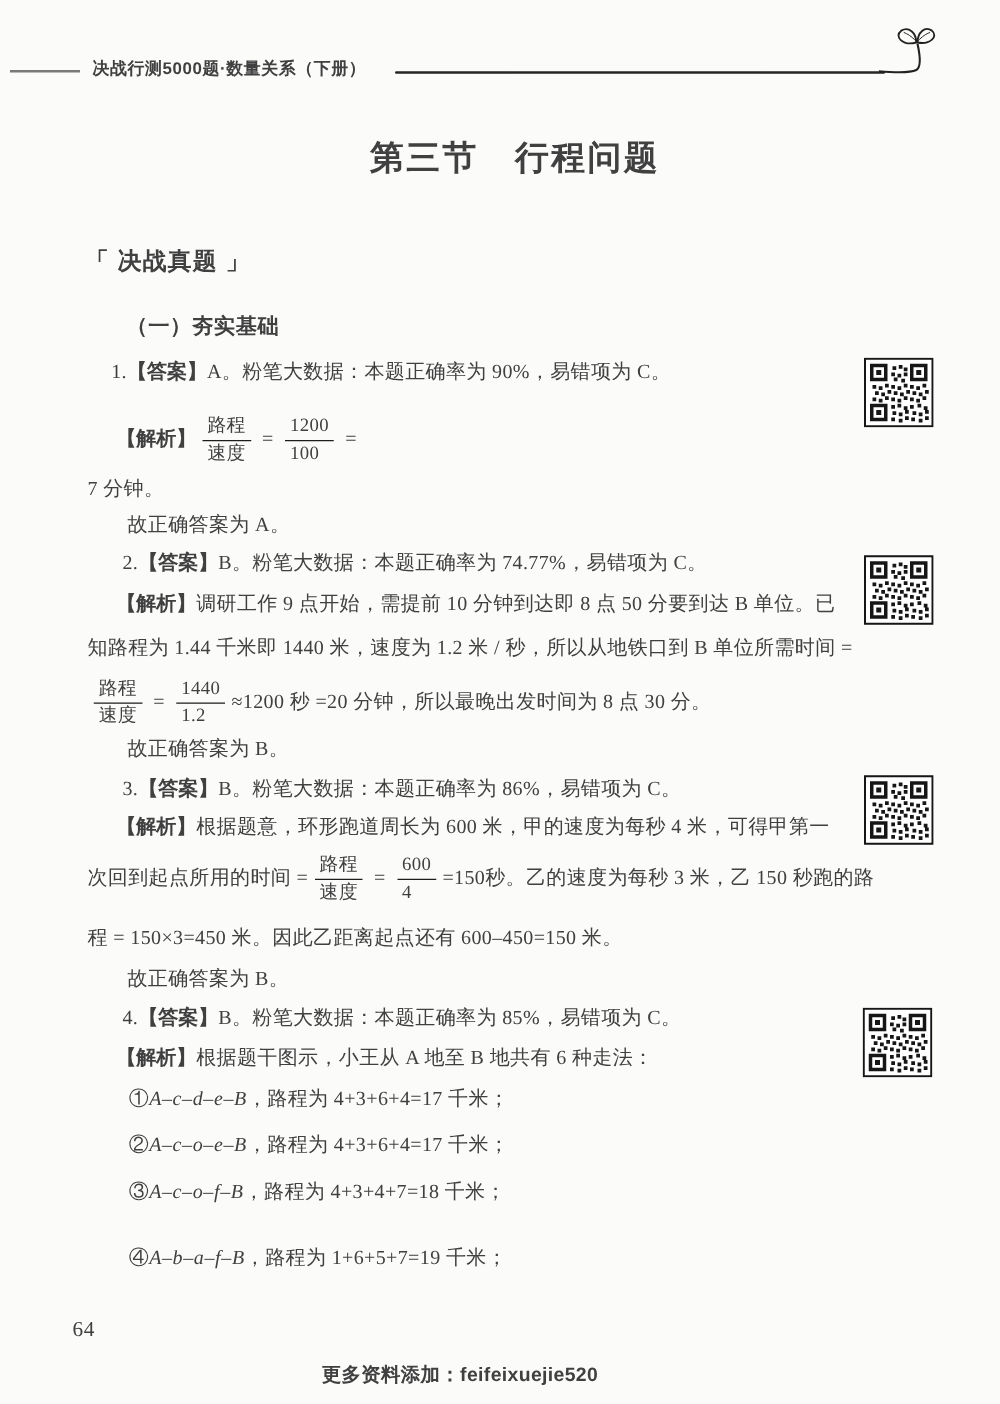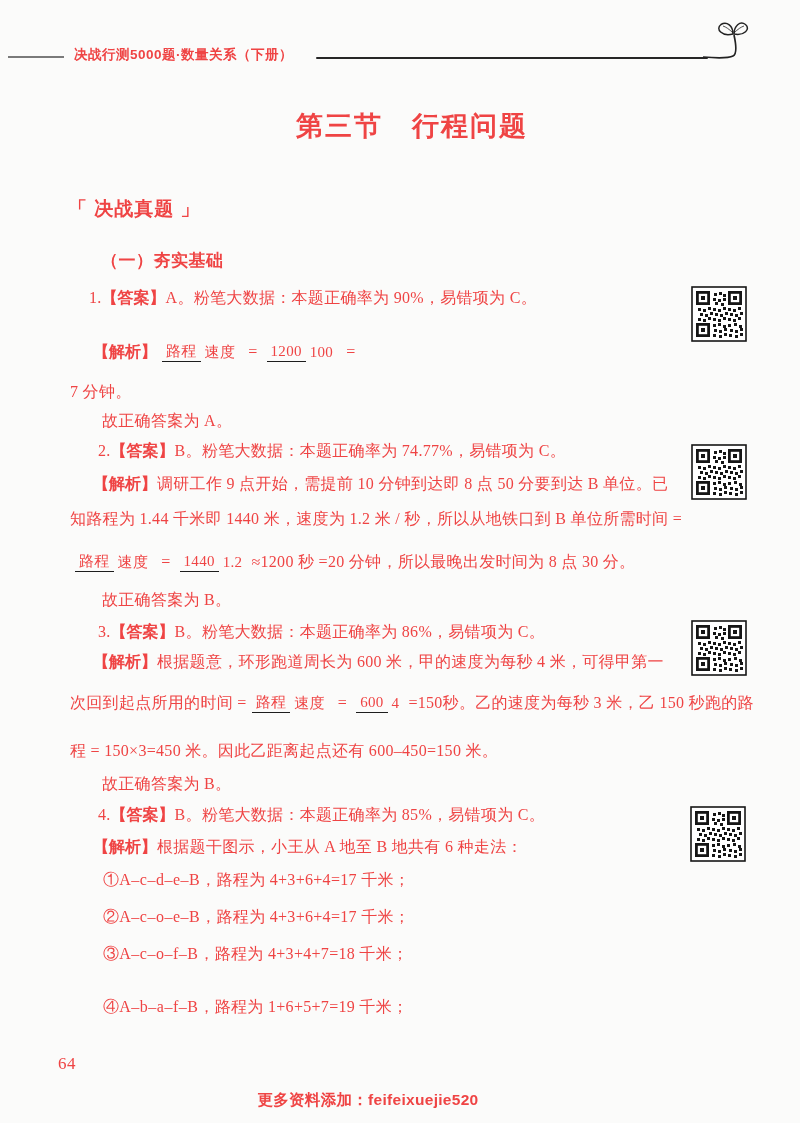--- a/index.html
+++ b/index.html
@@ -5,7 +5,7 @@
   html,body{margin:0;padding:0;background:#fbfbfa;}
   .page{
     position:relative;width:800px;height:1123px;background:#fbfbfa;
-    overflow:hidden;color:#ef4444;
+    overflow:hidden;color:#404040;
     font-family:"Liberation Serif","DejaVu Serif",serif;
   }
   

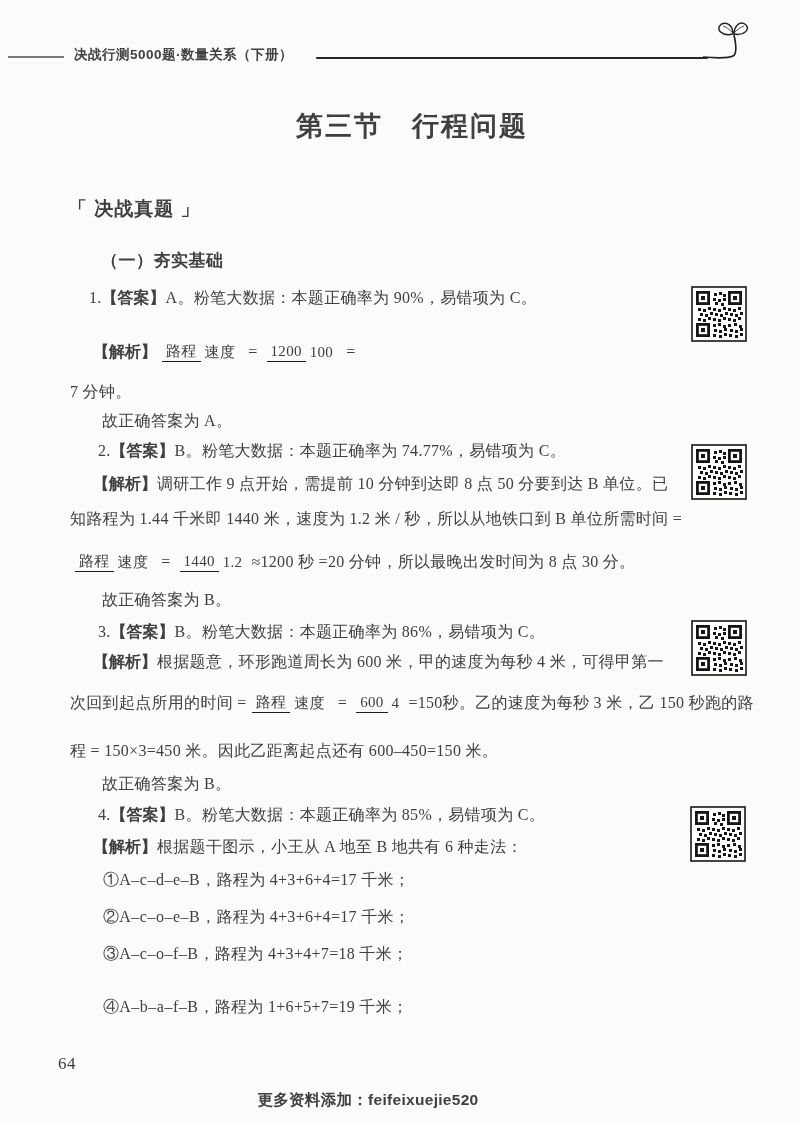--- a/index.html
+++ b/index.html
@@ -36,7 +36,7 @@
   .line{position:absolute;font-size:16px;letter-spacing:.3px;white-space:nowrap;line-height:22px;}
   .lbl{font-family:"Liberation Sans","DejaVu Sans",sans-serif;font-weight:700;letter-spacing:0;}
   .fracline{display:flex;align-items:center;height:56px;}
-  .frac{display:inline-flex;flex-direction:row;align-items:center;margin:0 5px;font-size:15px;line-height:1.25;vertical-align:middle;}
+  .frac{display:inline-flex;flex-direction:column;margin:0 5px;font-size:15px;line-height:1.25;vertical-align:middle;}
   .frac .num{display:block;border-bottom:1.4px solid #1d1d1d;padding:0 4px 1px;}
   .frac .den{display:block;padding:1px 4px 0;}
   .eq{margin:0 4px;}

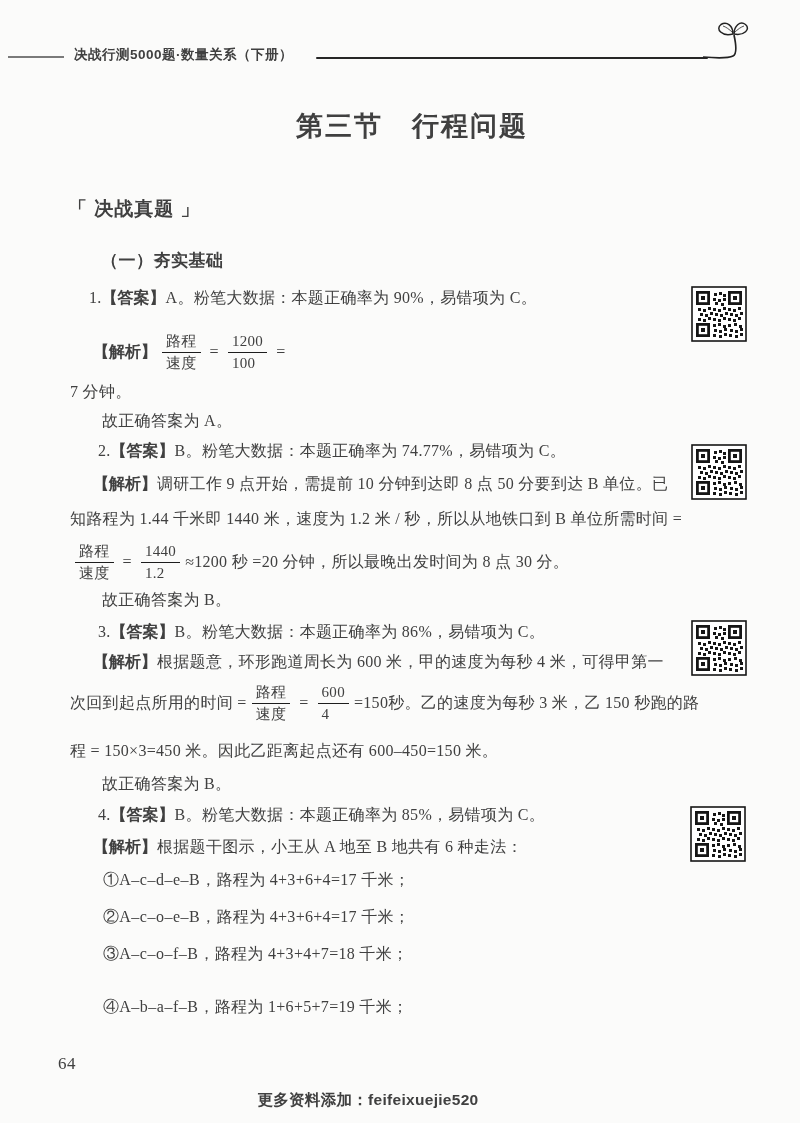--- a/index.html
+++ b/index.html
@@ -40,7 +40,7 @@
   .frac .num{display:block;border-bottom:1.4px solid #1d1d1d;padding:0 4px 1px;}
   .frac .den{display:block;padding:1px 4px 0;}
   .eq{margin:0 4px;}
-  .route-path{letter-spacing:.5px;}
+  .route-path{font-style:italic;letter-spacing:.5px;}
   
   .qr{position:absolute;width:56px;height:56px;}
   

